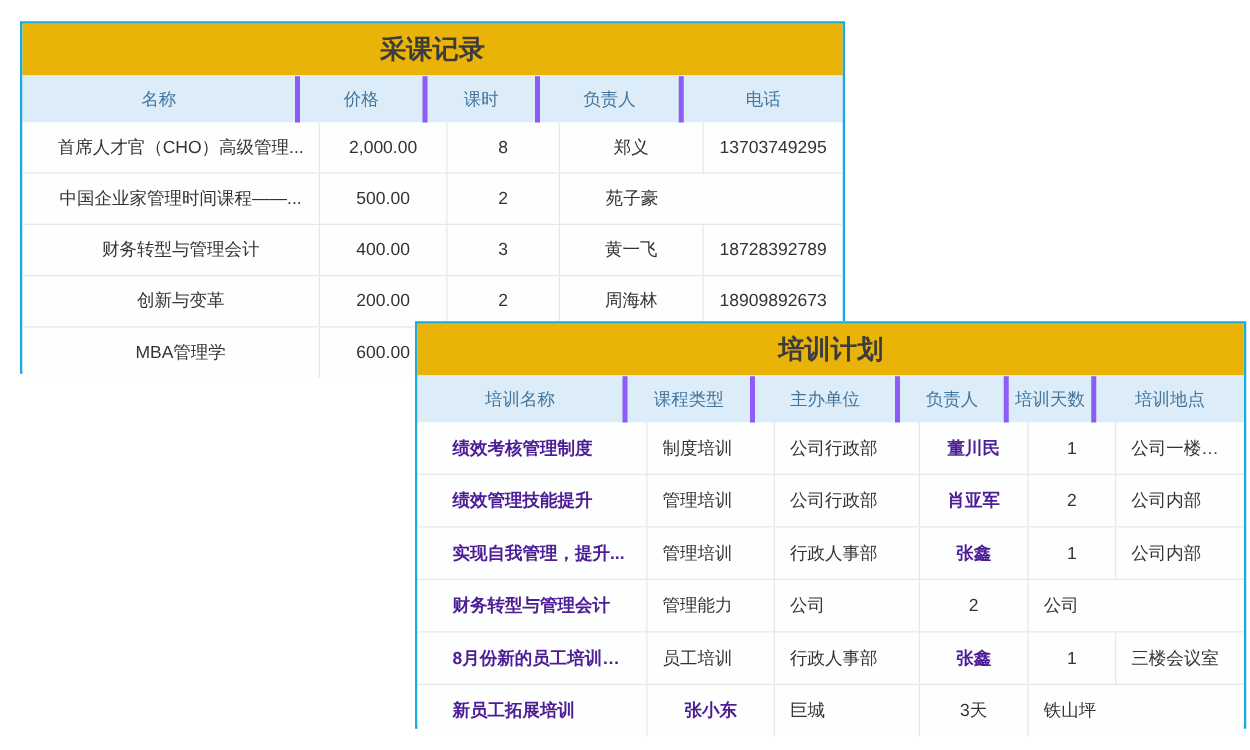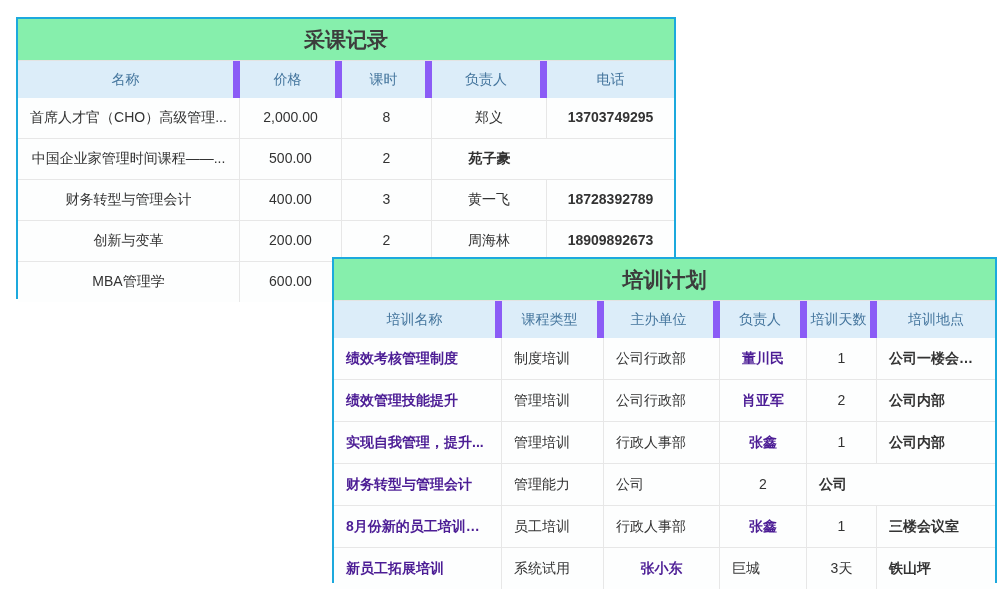--- a/index.html
+++ b/index.html
@@ -19,7 +19,7 @@
     height:42px;
     line-height:42px;
     border-bottom:1px solid #e3e3e3;
-    background:#86efac;
+    background:#eab308;
   }
   .thead { display:grid; background:#dcedf9; }
   .th {

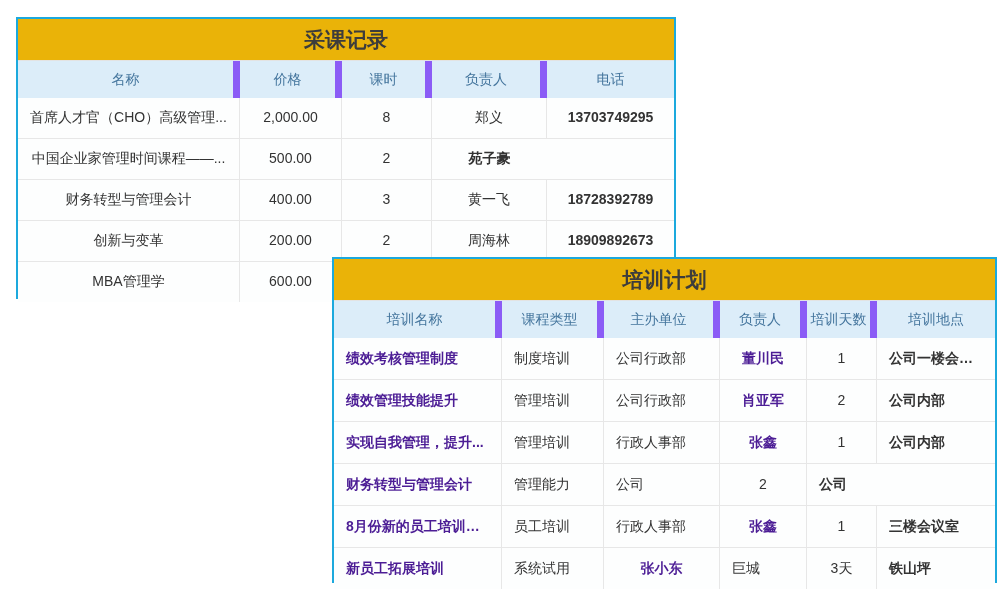--- a/index.html
+++ b/index.html
@@ -27,7 +27,7 @@
     display:flex; align-items:center; justify-content:center;
     font-size:14px;
     color:#44759d;
-    border-right:7px solid #8b5cf6;
+    border-right:4px solid #8b5cf6;
     overflow:hidden; white-space:nowrap;
   }
   .th:last-child { border-right:none; }

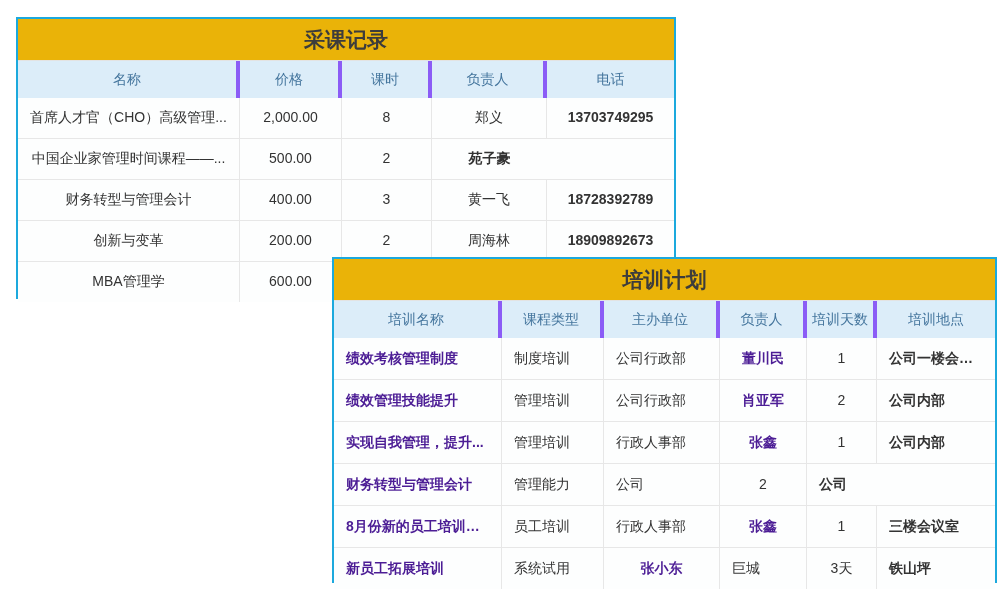--- a/index.html
+++ b/index.html
@@ -31,7 +31,7 @@
     overflow:hidden; white-space:nowrap;
   }
   .th:last-child { border-right:none; }
-  .tr { display:grid; border-top:1px solid #e7e7e7; background:#fdfefe; }
+  .tr { display:grid; border-top:1px solid #e7e7e7; background:#fdfefe;padding-left:16px; }
   .tr:first-child { border-top:none; }
   .td {
     display:flex; align-items:center;

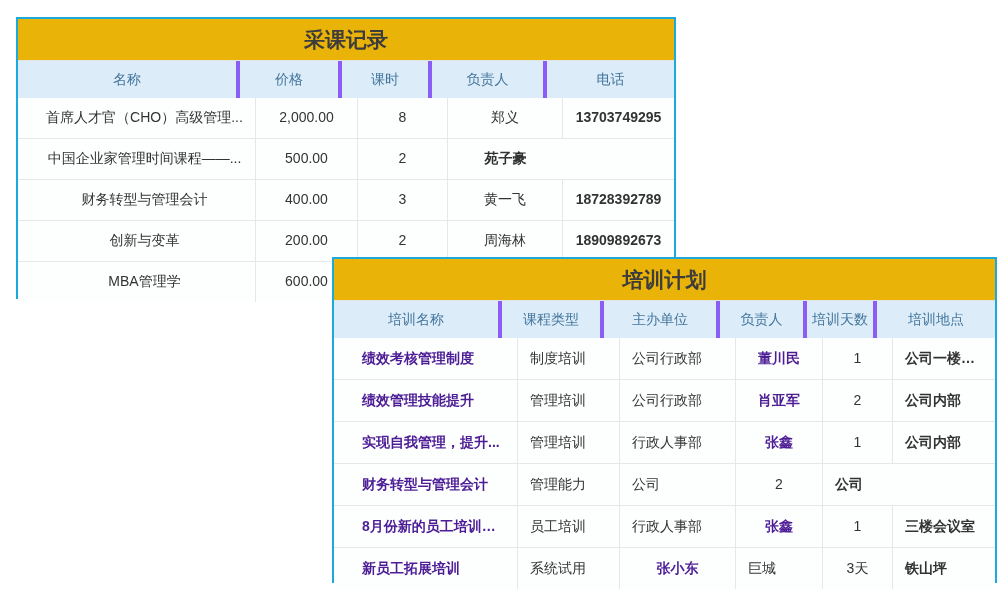--- a/index.html
+++ b/index.html
@@ -42,7 +42,7 @@
     overflow:hidden; white-space:nowrap; text-overflow:ellipsis;
     display:block; 
   }
-  .td:last-child { border-right:none;font-weight:bold; }
+  .td:last-child { border-right:none; }
   .td.align-center { text-align:center; }
   .td.align-left { text-align:left; }
   .td.link { color:#4c1d95; cursor:pointer;font-weight:bold; }

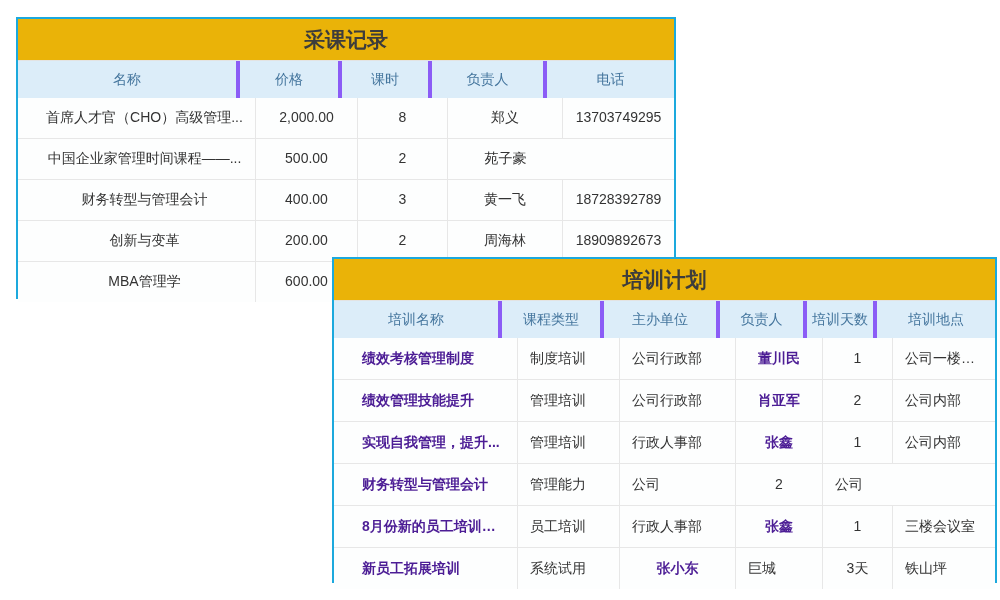--- a/index.html
+++ b/index.html
@@ -161,7 +161,6 @@
         </div>
         <div class="tr">
           <div class="td align-left link">新员工拓展培训</div>
-          <div class="td align-left">系统试用</div>
           <div class="td align-center link">张小东</div>
           <div class="td align-left">巨城</div>
           <div class="td align-center">3天</div>

